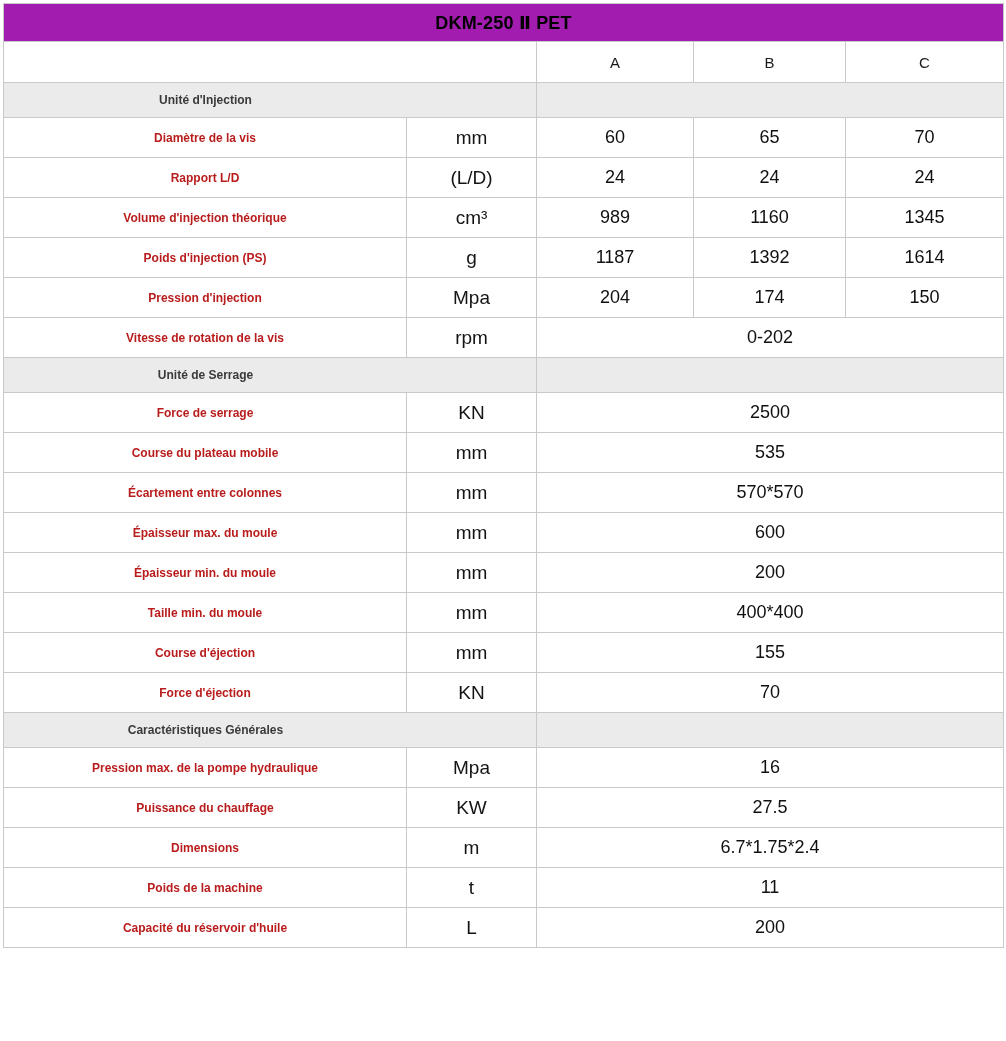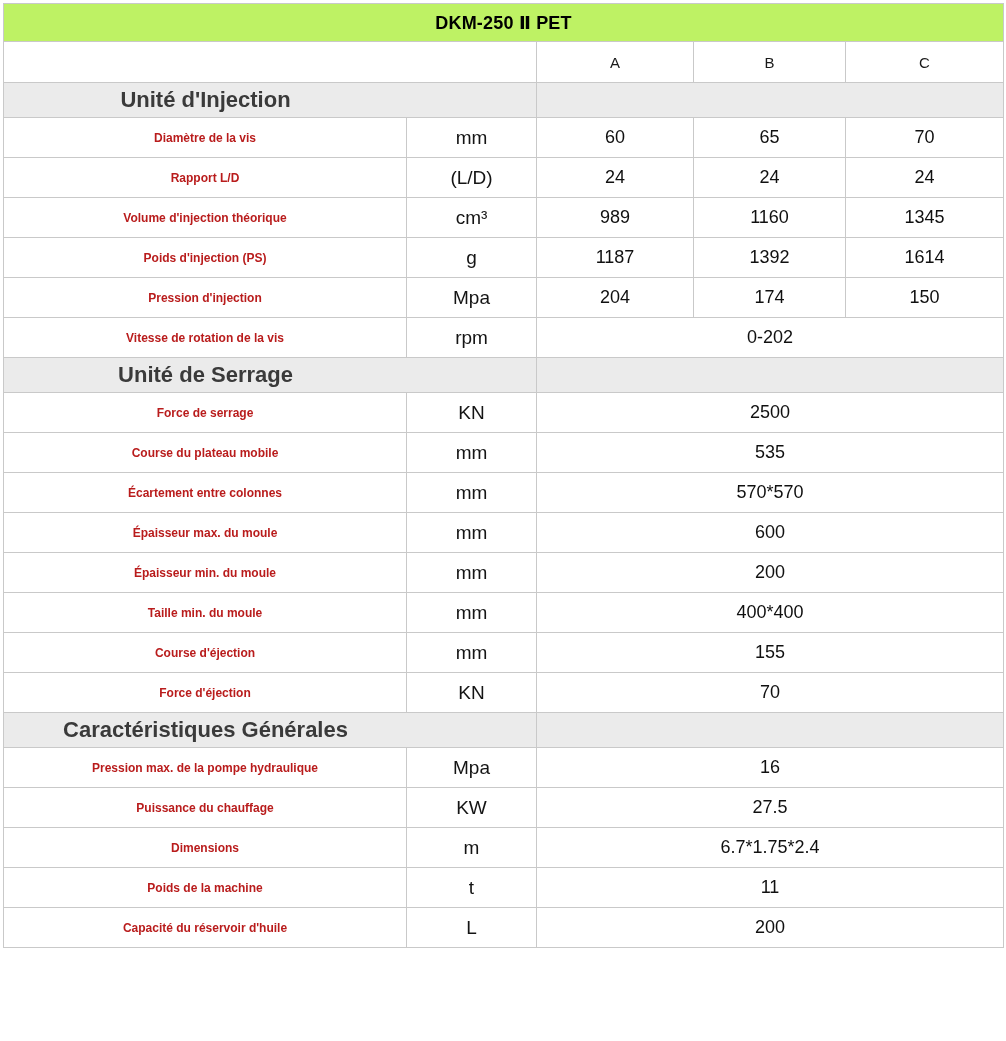--- a/index.html
+++ b/index.html
@@ -27,7 +27,7 @@
   
   tr.title-row td {
     height: 37px;
-    background: #bef264;
+    background: #a21caf;
     border: 1px solid #c9c9c9;
     font-size: 18px;
     font-weight: bold;

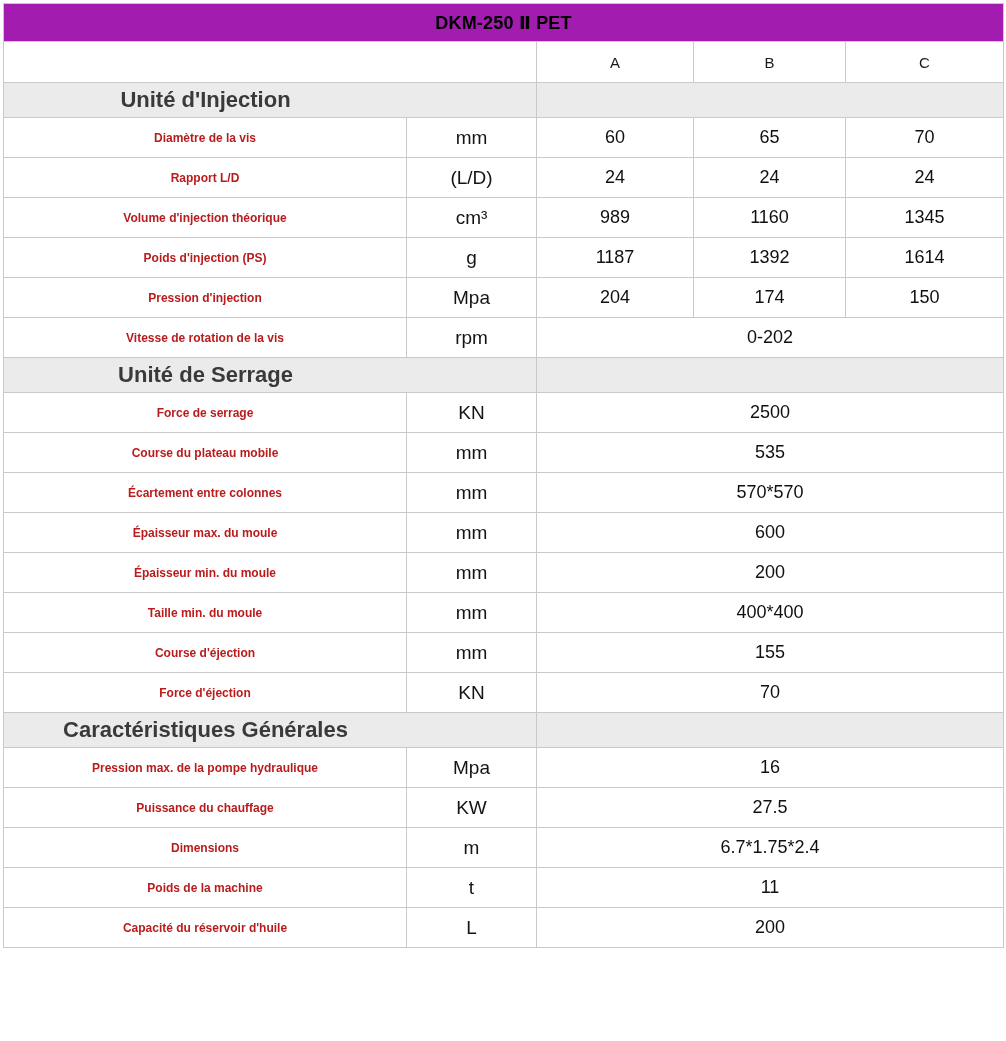--- a/index.html
+++ b/index.html
@@ -49,7 +49,7 @@
   tr.section-row .section-title {
     width: 403px;
     text-align: center;
-    font-size: 22px;
+    font-size: 12px;
     font-weight: bold;
     color: #3a3a3a;
   }

